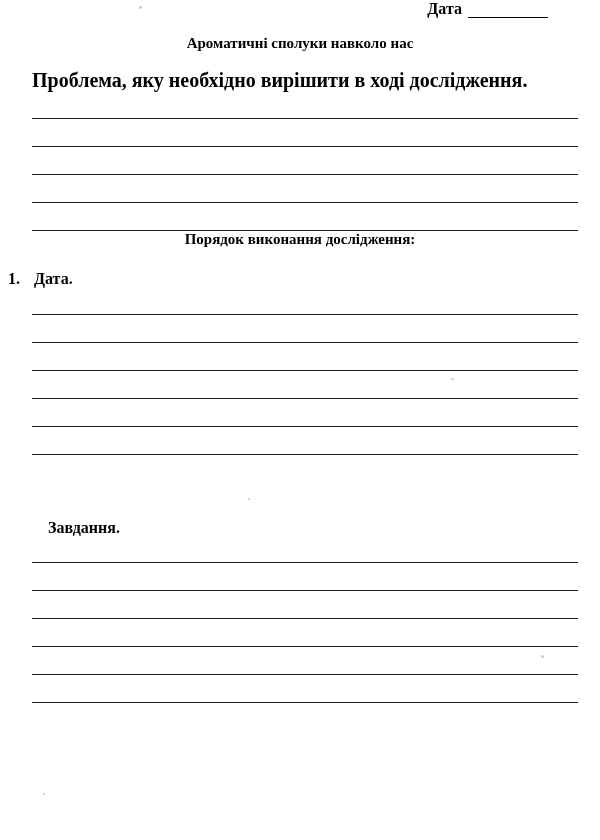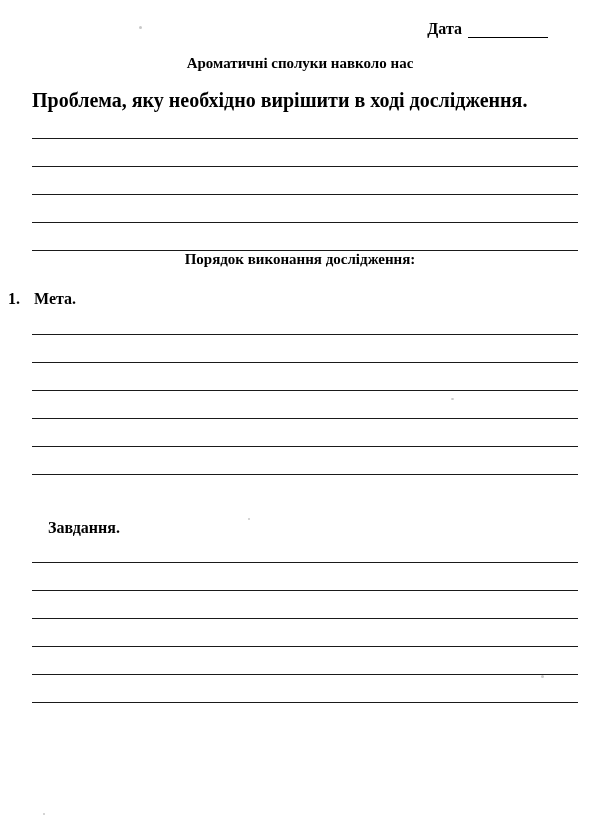--- a/index.html
+++ b/index.html
@@ -34,7 +34,6 @@
     justify-content: flex-end;
     align-items: flex-end;
     padding-right: 52px;
-    margin-top: 20px;
   }
   .date-label {
     font-weight: bold;

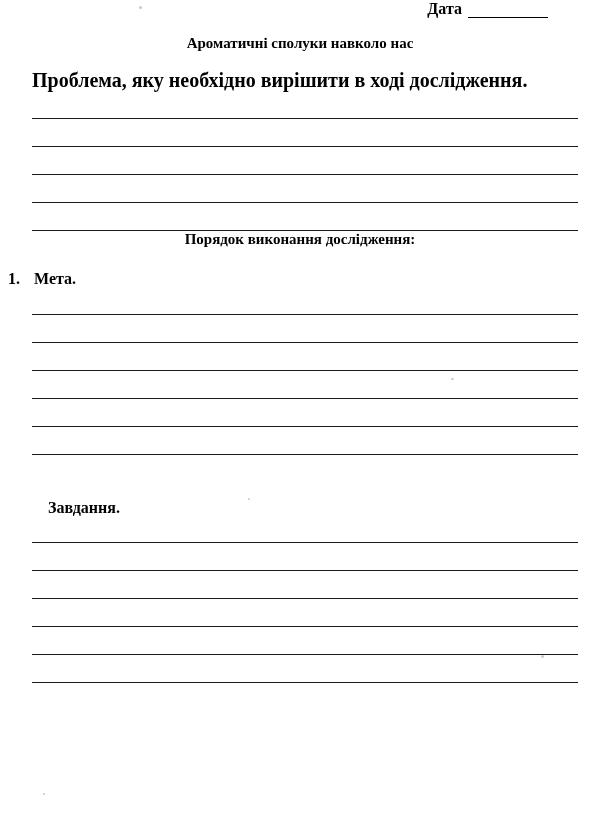--- a/index.html
+++ b/index.html
@@ -122,7 +122,7 @@
 
   <div class="numbered" style="margin-top:22px;">
     <span class="num">1.</span>
-    <span>Мета.</span>
+    <span>Дата.</span>
   </div>
 
   <div class="rules" style="margin-top:26px;">

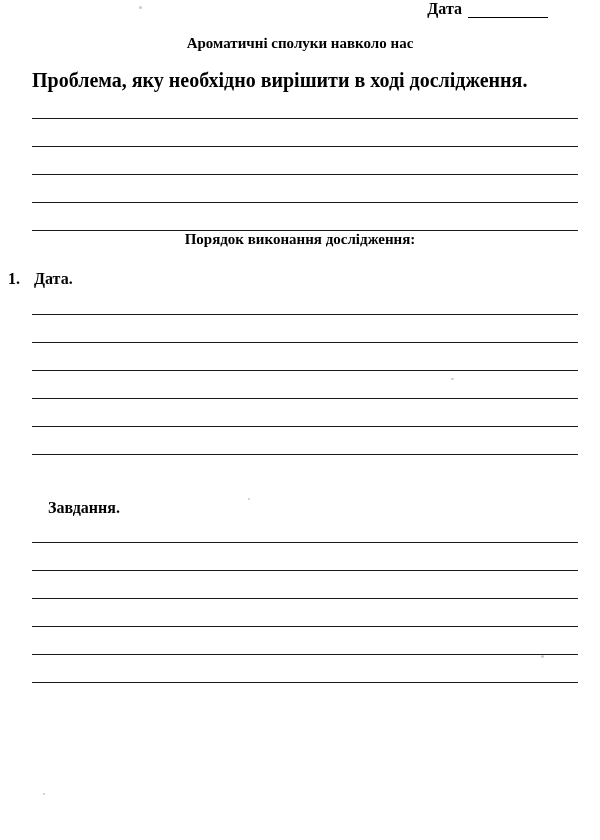--- a/index.html
+++ b/index.html
@@ -134,7 +134,7 @@
     <div class="rule" style="margin-bottom:0;"></div>
   </div>
 
-  <div class="plain-item" style="margin-top:44px;padding-left:48px;">Завдання.</div>
+  <div class="plain-item" style="margin-top:64px;padding-left:48px;">Завдання.</div>
 
   <div class="rules" style="margin-top:25px;">
     <div class="rule" style="margin-bottom:27px;"></div>

